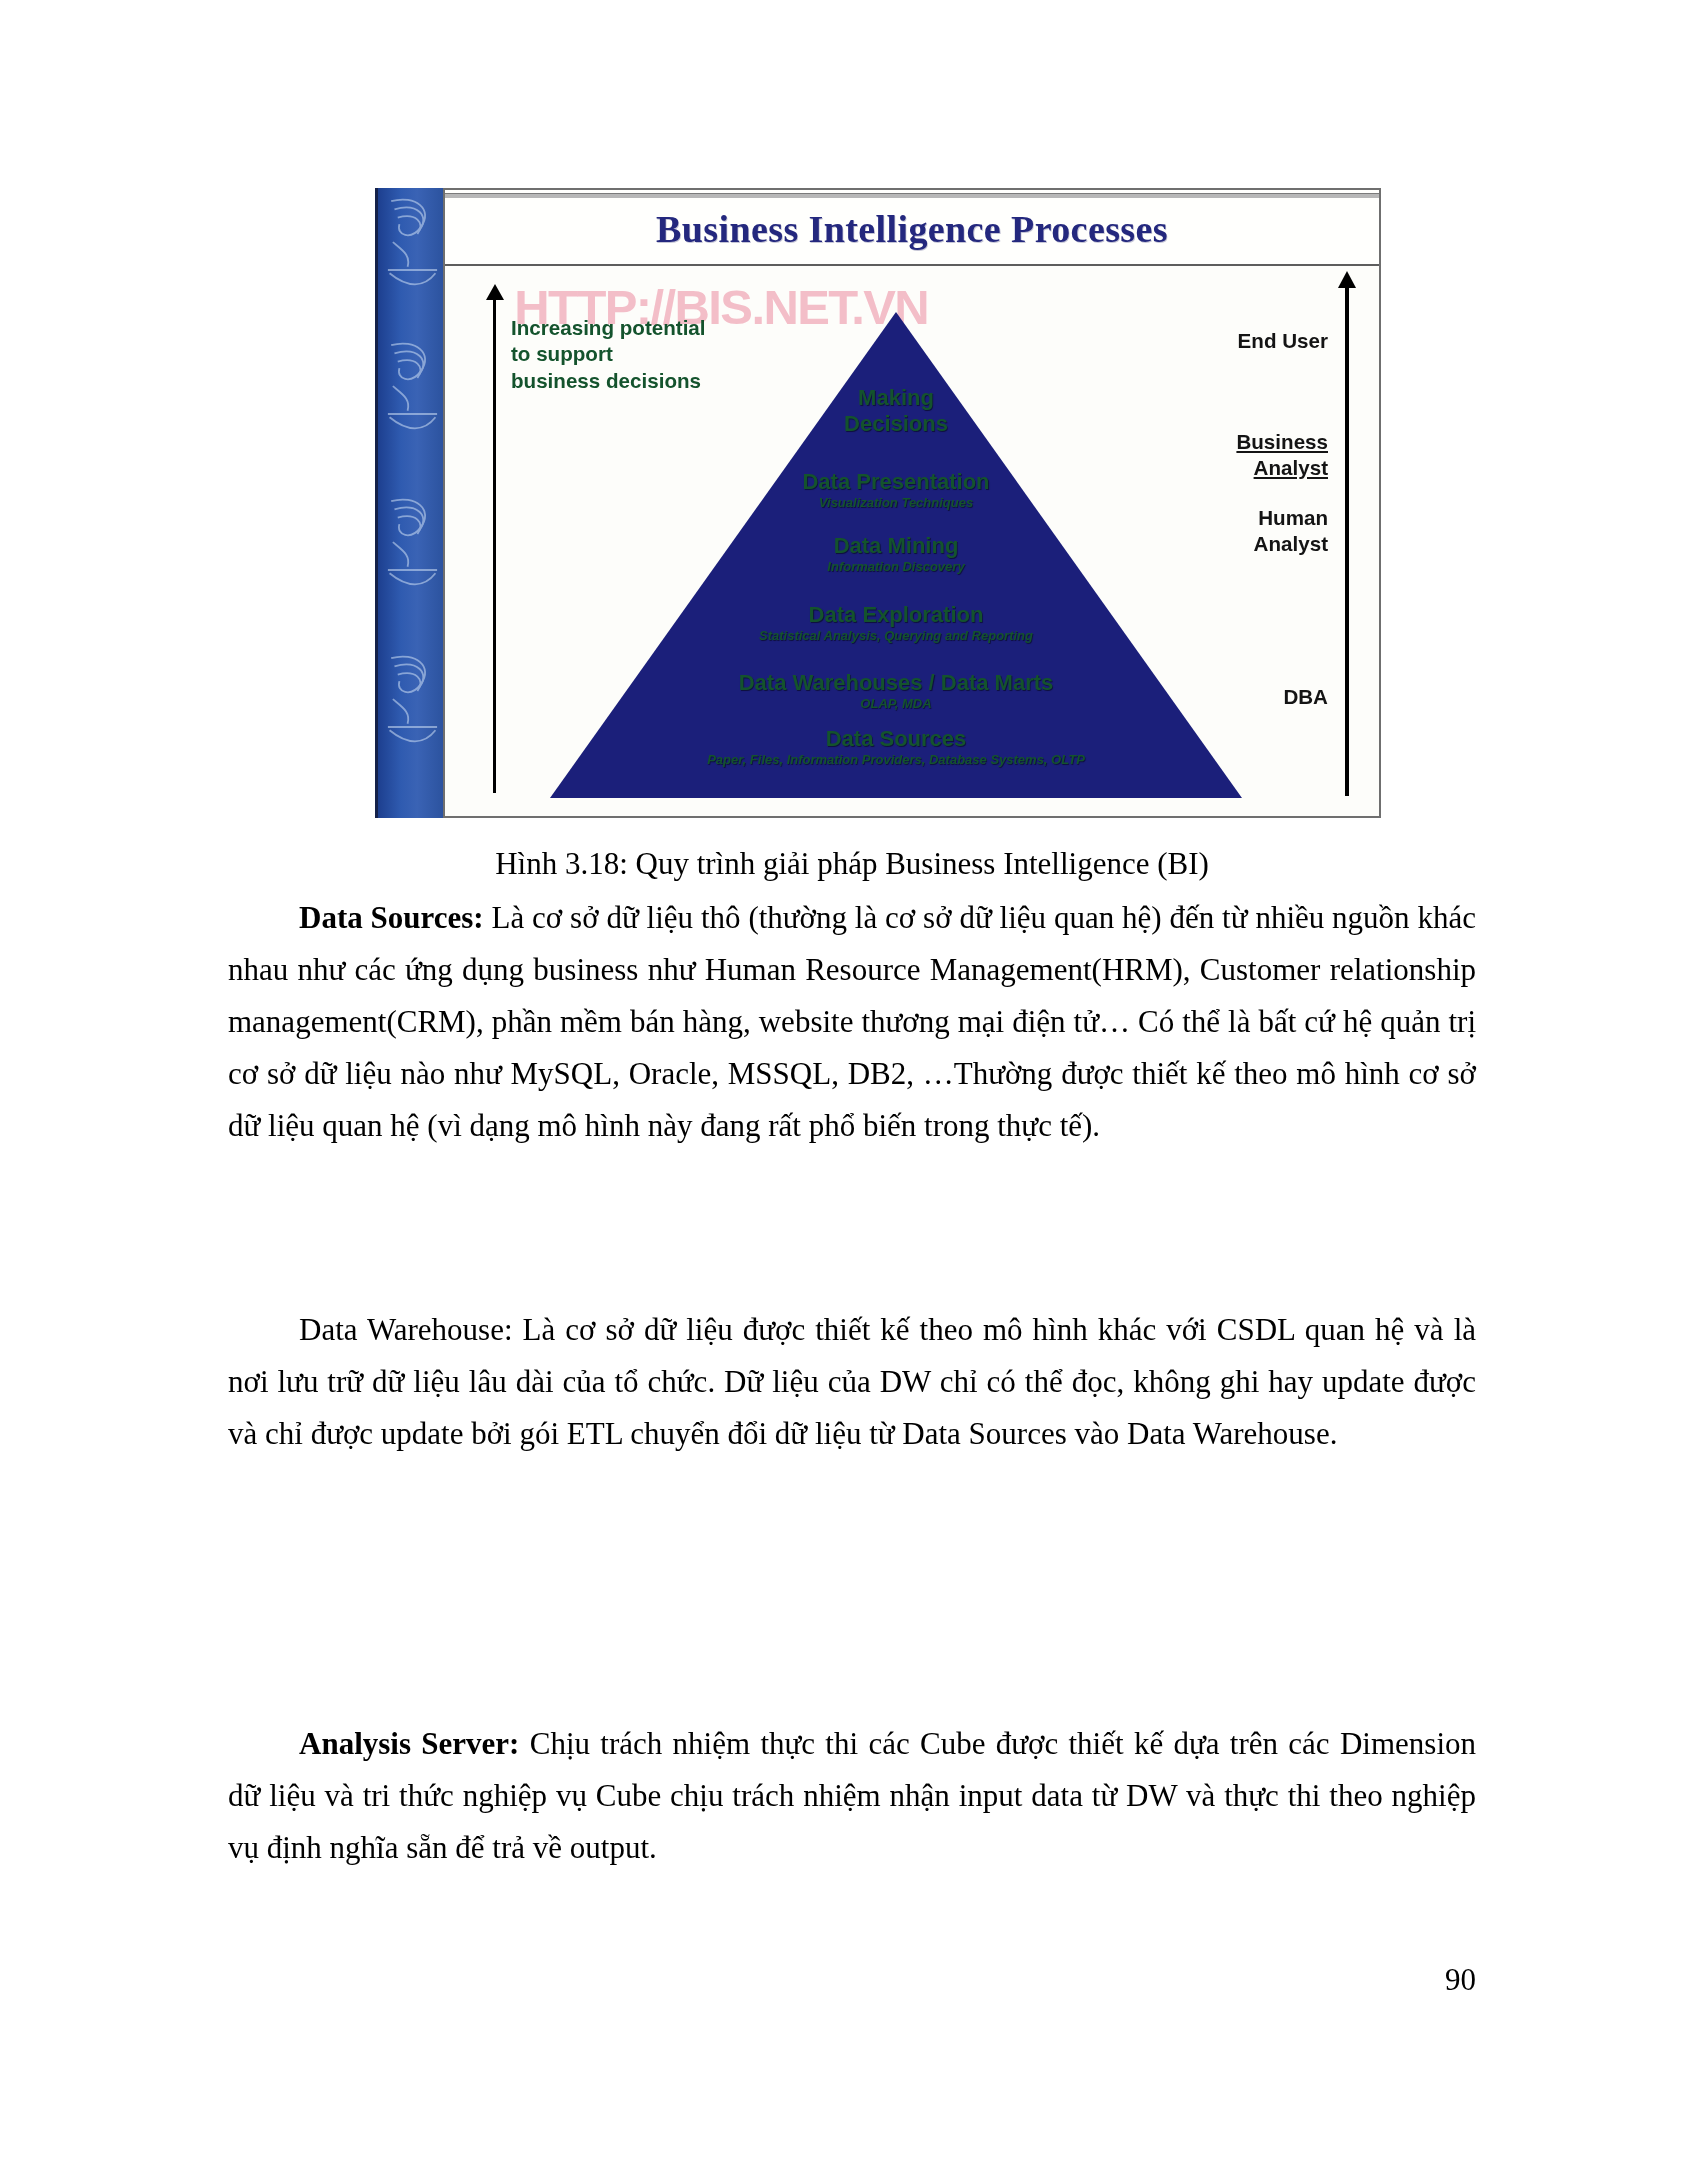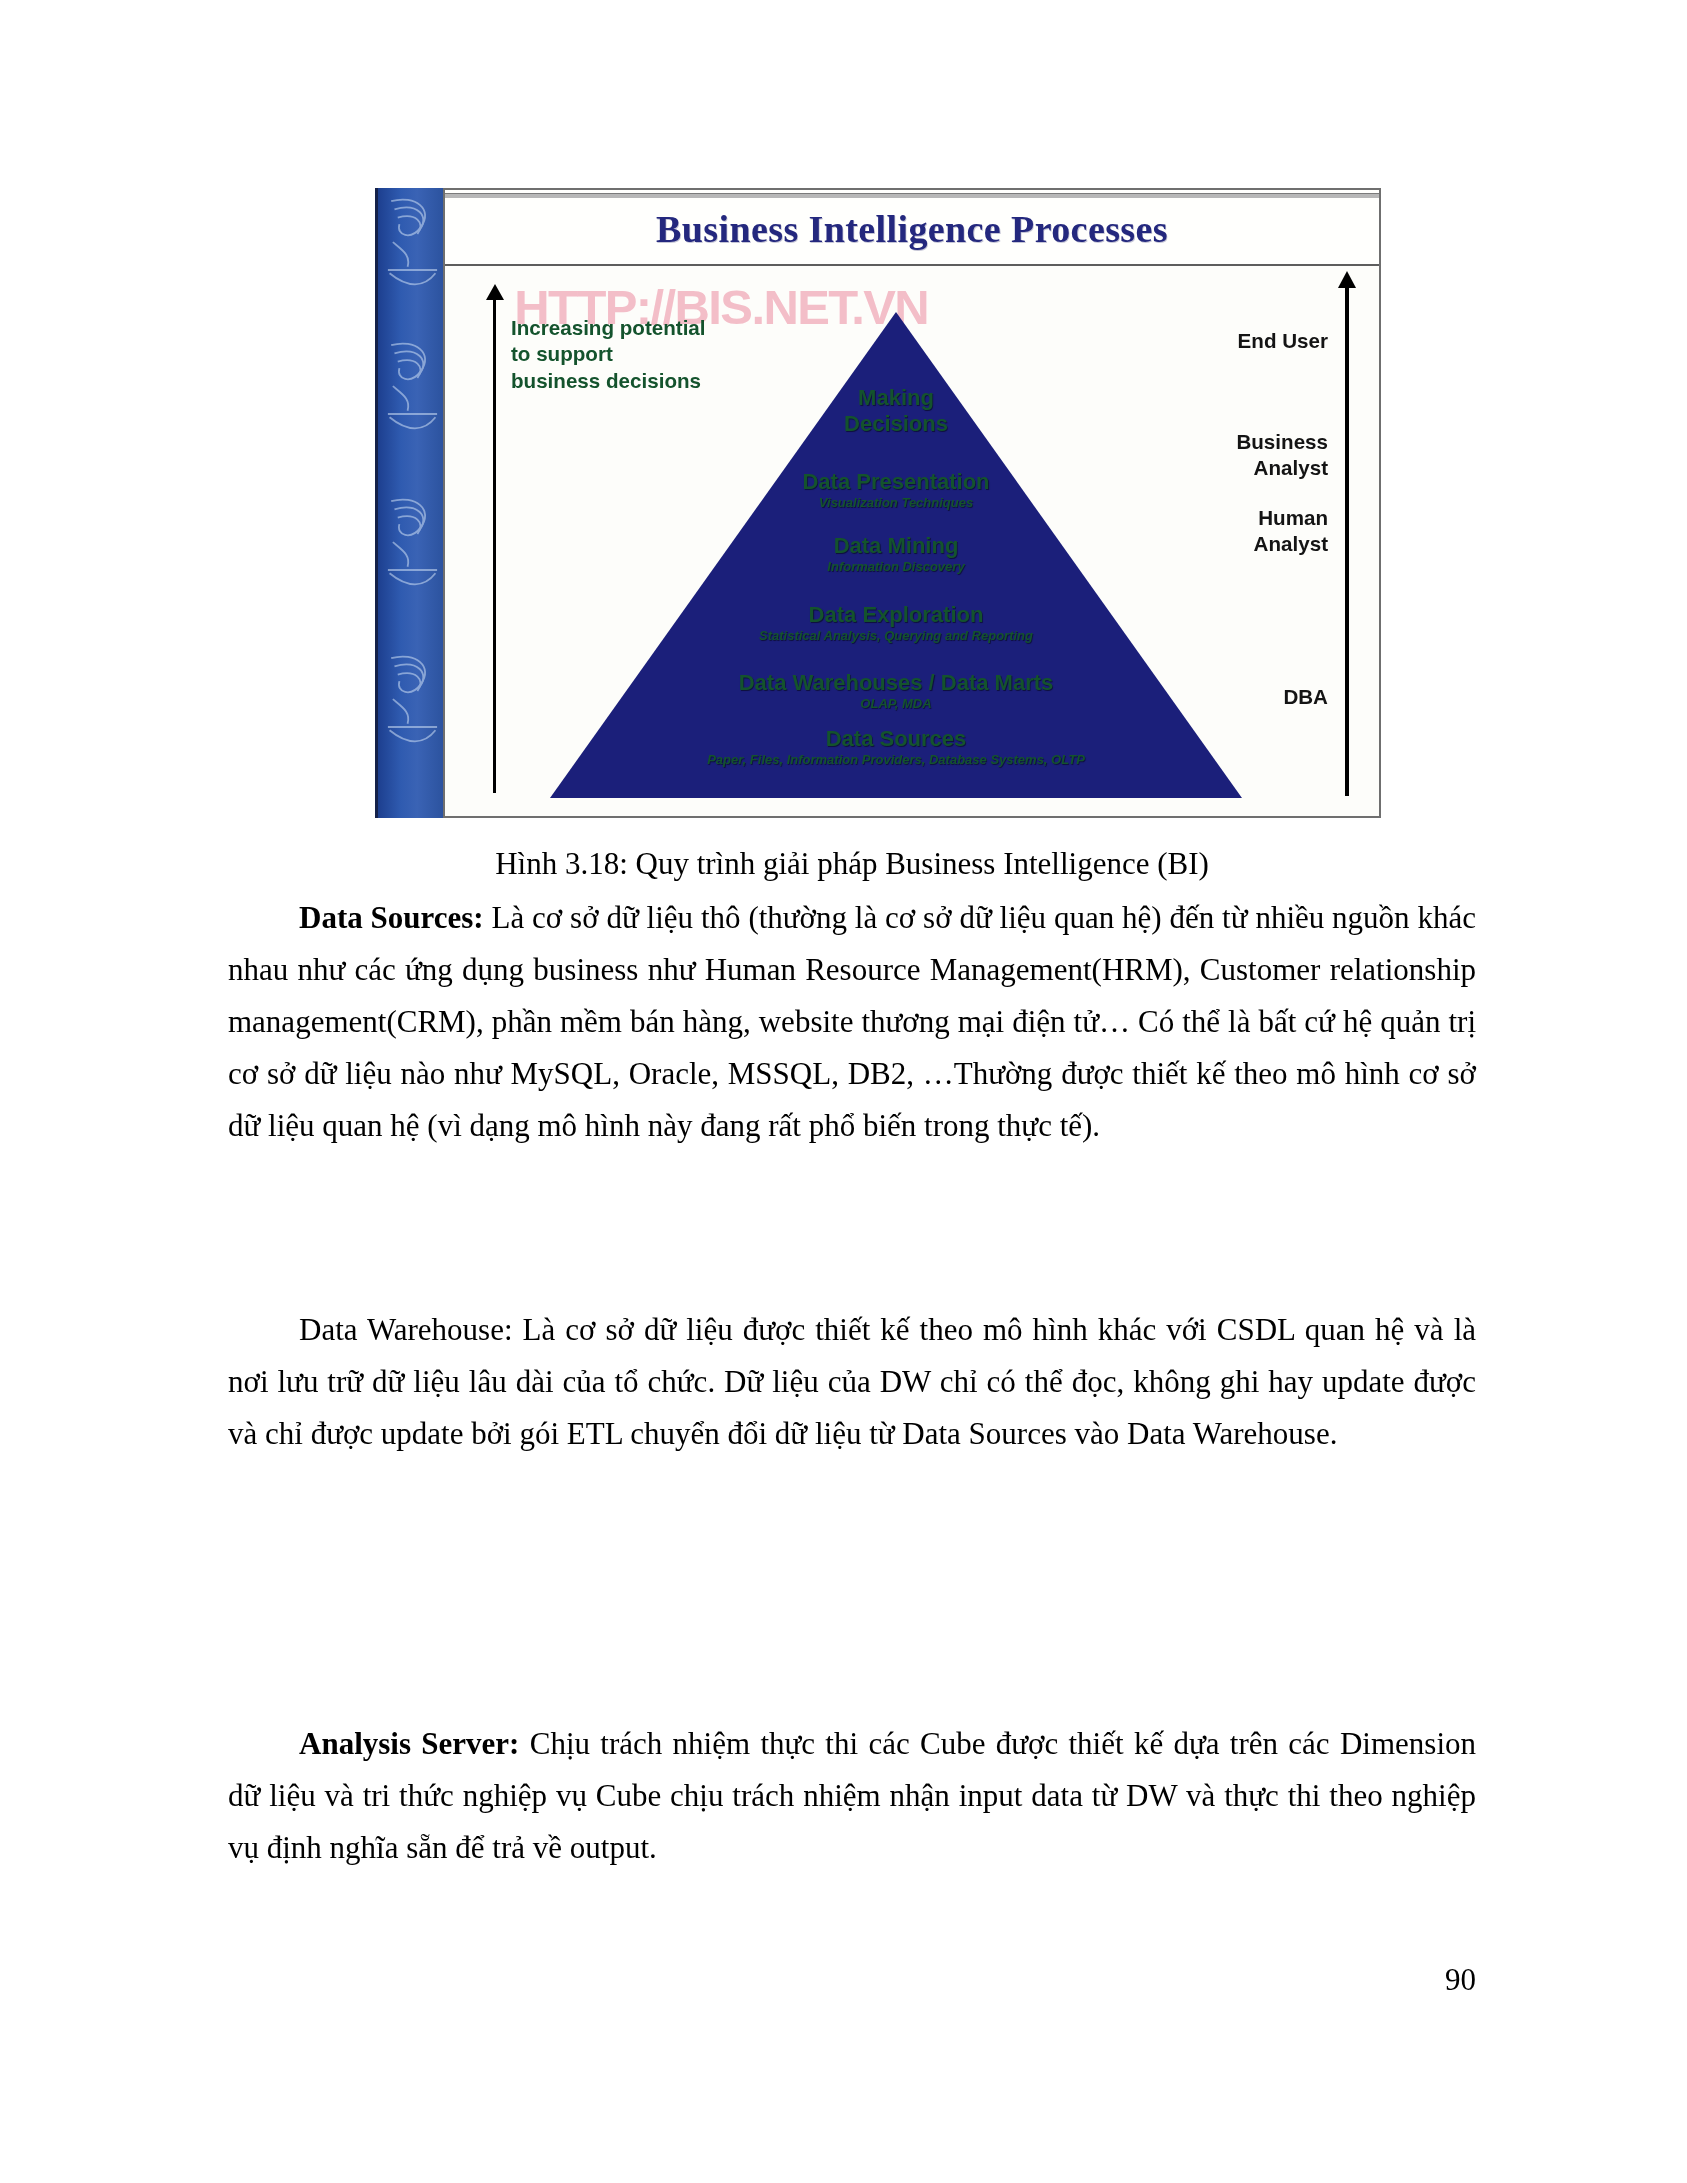--- a/index.html
+++ b/index.html
@@ -353,7 +353,7 @@
       </div>
 
       <div class="role-label" style="top:138px;">End User</div>
-      <div class="role-label" style="top:239px;">Business
+      <div class="role-label" style="top:239px;text-decoration:underline;">Business
 Analyst</div>
       <div class="role-label" style="top:315px;">Human
 Analyst</div>

